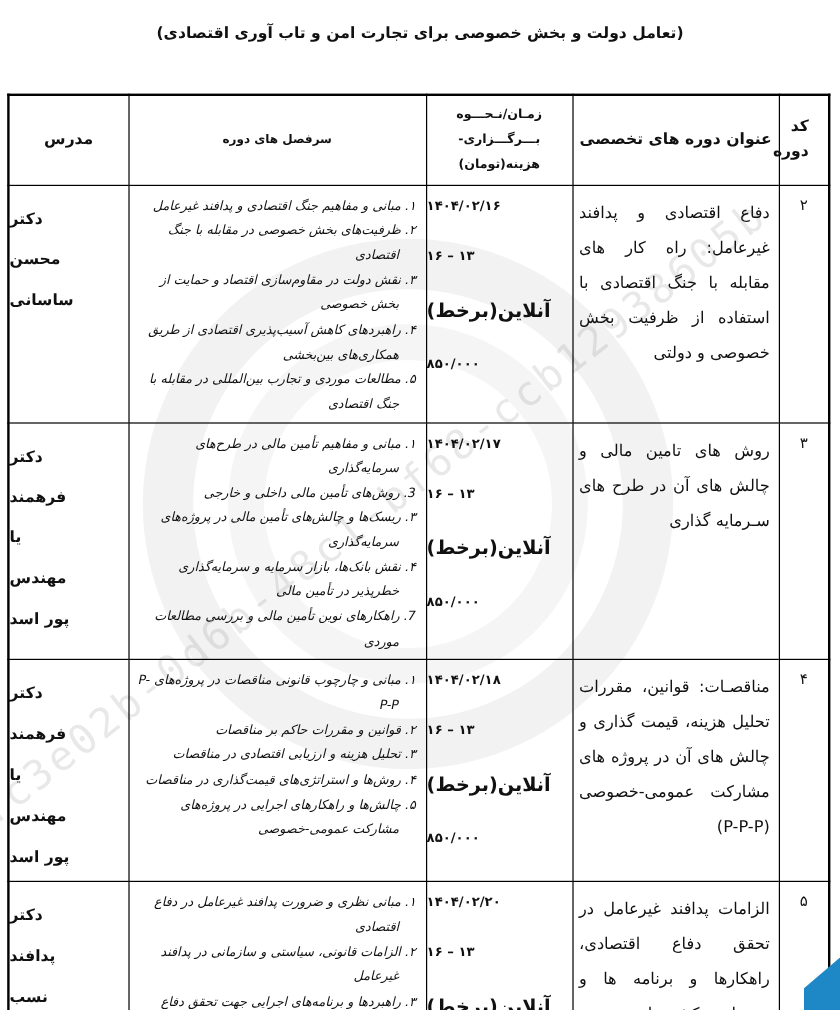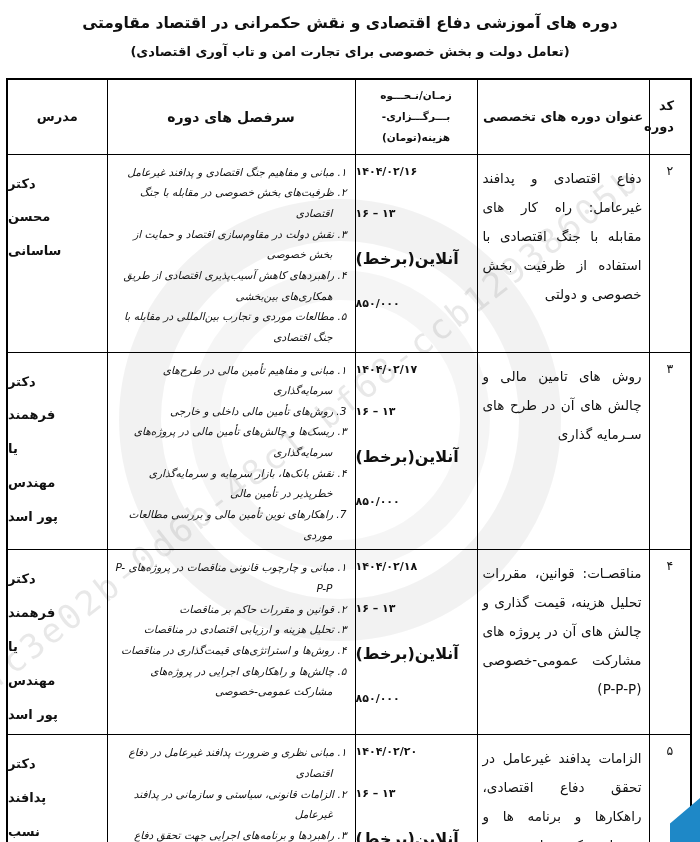--- a/index.html
+++ b/index.html
@@ -97,7 +97,6 @@
   </div>
 
   <div class="titles">
-    <div class="title-main">دوره های آموزشی دفاع اقتصادی و نقش حکمرانی در اقتصاد مقاومتی</div>
     <div class="title-sub">(تعامل دولت و بخش خصوصی برای تجارت امن و تاب آوری اقتصادی)</div>
   </div>
 

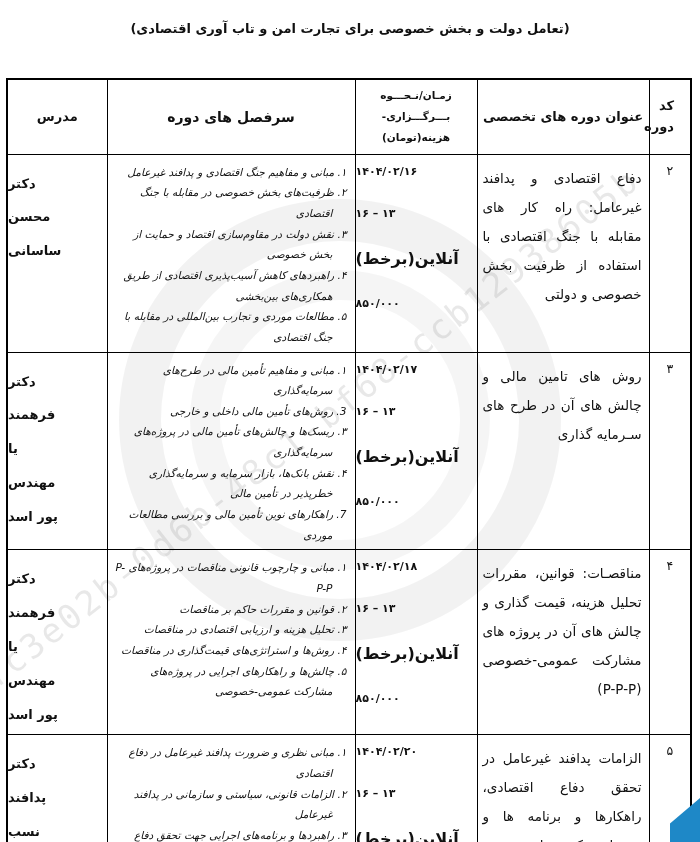--- a/index.html
+++ b/index.html
@@ -56,7 +56,7 @@
   th.h-code { font-size: 13px; line-height: 1.6; padding: 16px; }
   th.h-title { font-size: 13px; }
   th.h-time { font-size: 10.5px; line-height: 2.0; padding: 2px 4px; }
-  th.h-syllabus { font-size: 14px; }
+  th.h-syllabus { font-size: 10px; }
   th.h-instructor { font-size: 13px; margin-top: 38px; }
 
   td.c-code { text-align: center; font-size: 12.5px; padding-top: 8px; }

